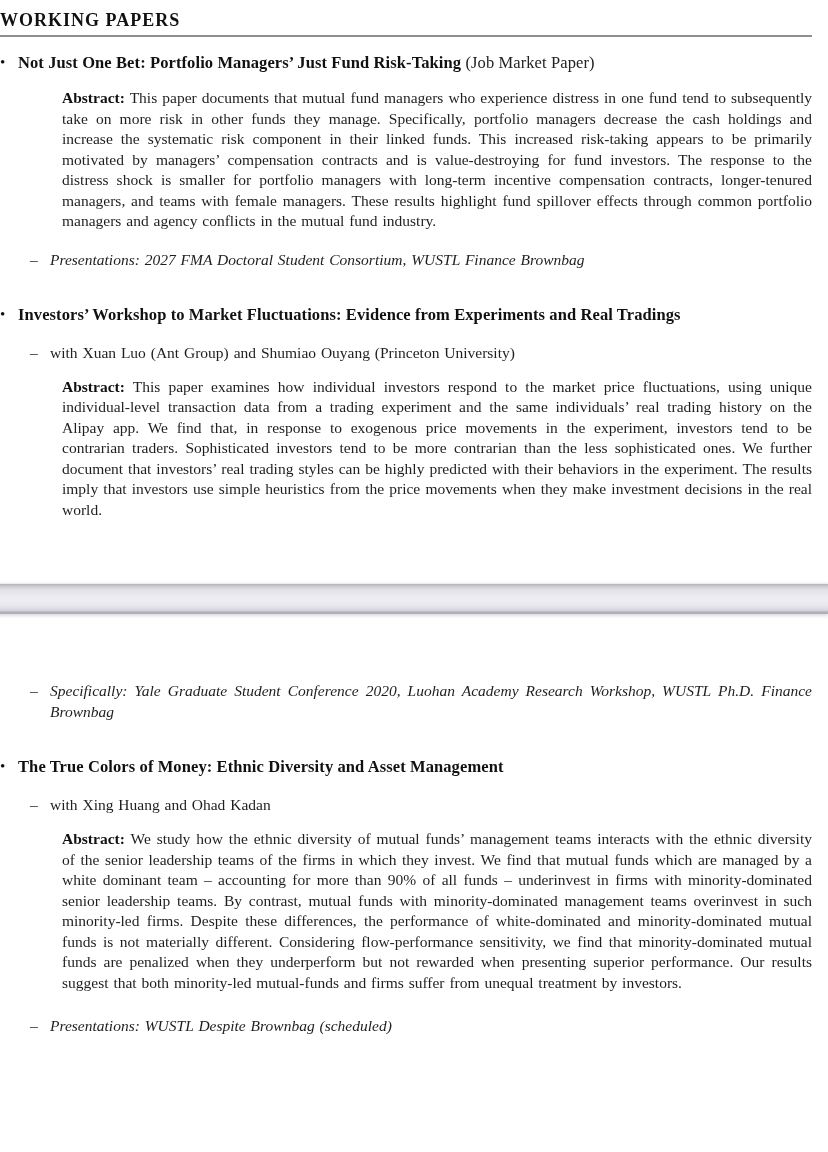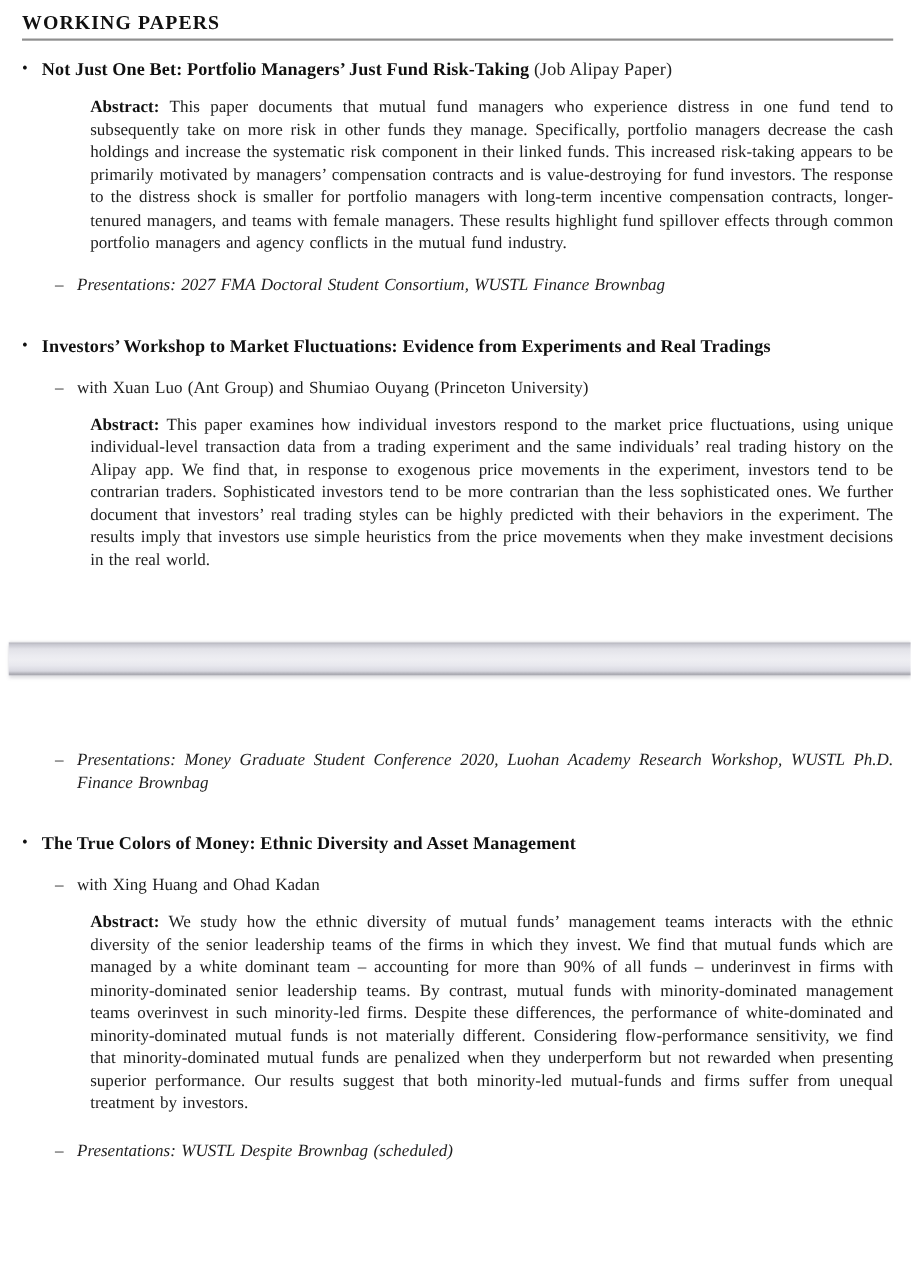--- a/index.html
+++ b/index.html
@@ -14,7 +14,7 @@
   .page {
     box-sizing: border-box;
     width: 828px;
-    padding: 8px 16px 0 20px;
+    padding: 8px 16px 0 0;
   }
   .section-header {
     margin: 0;

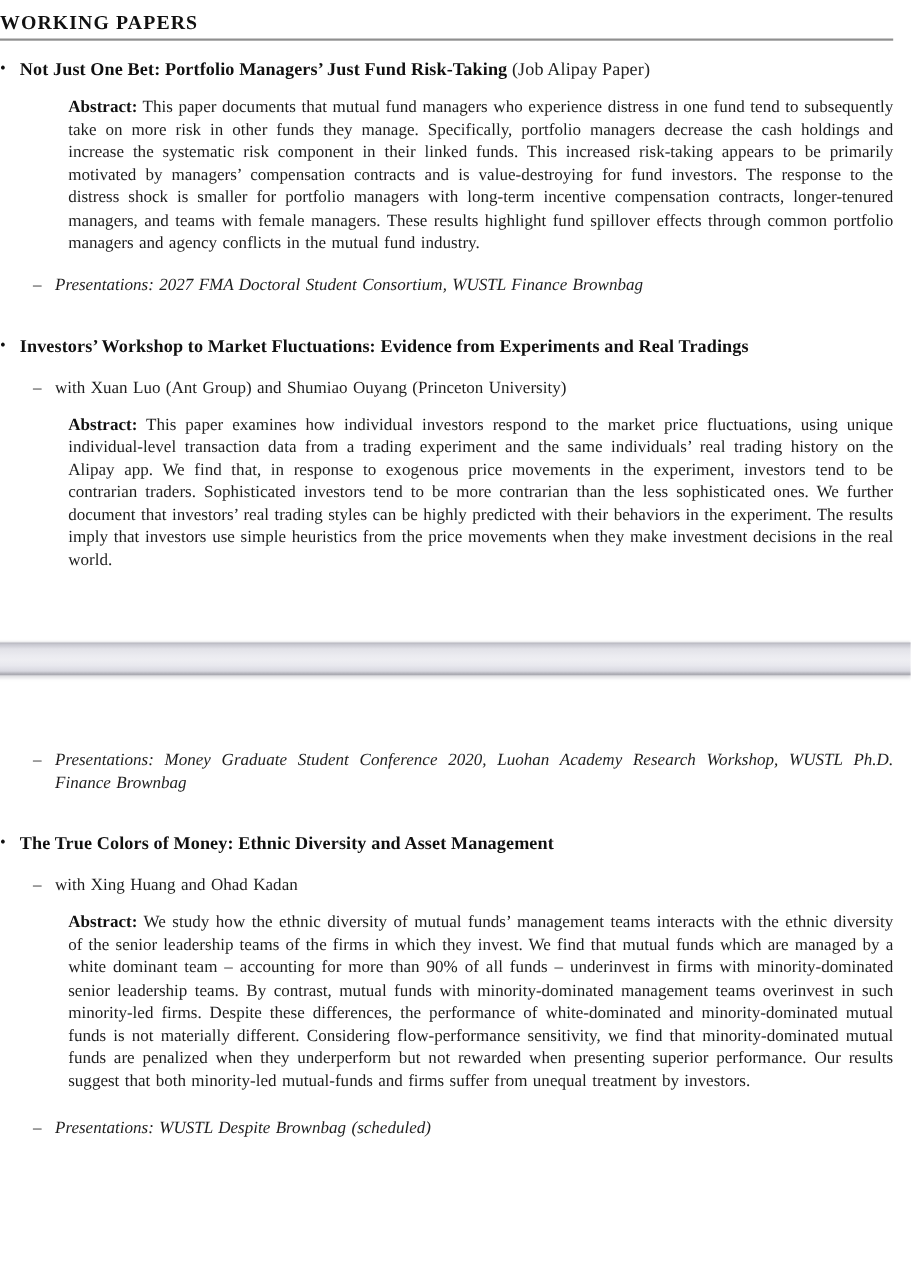--- a/index.html
+++ b/index.html
@@ -110,7 +110,7 @@
   <div class="paper">
     <div class="paper-title-row">
       <span class="bullet">•</span>
-      <div class="title-wrap"><span>Not Just One Bet: Portfolio Managers’ Just Fund Risk-Taking</span><span class="title-note">(Job Alipay Paper)</span></div>
+      <div class="title-wrap"><span>Not Just One Bet: Portfolio Managers’ Just Fund Risk-Taking</span><span class="title-note">(Job Market Paper)</span></div>
     </div>
     <div class="abstract"><span class="abstract-label">Abstract:</span> <span>This paper documents that mutual fund managers who experience distress in one fund tend to subsequently take on more risk in other funds they manage. Specifically, portfolio managers decrease the cash holdings and increase the systematic risk component in their linked funds. This increased risk-taking appears to be primarily motivated by managers’ compensation contracts and is value-destroying for fund investors. The response to the distress shock is smaller for portfolio managers with long-term incentive compensation contracts, longer-tenured managers, and teams with female managers. These results highlight fund spillover effects through common portfolio managers and agency conflicts in the mutual fund industry.</span></div>
     <div class="subline italic mt17">

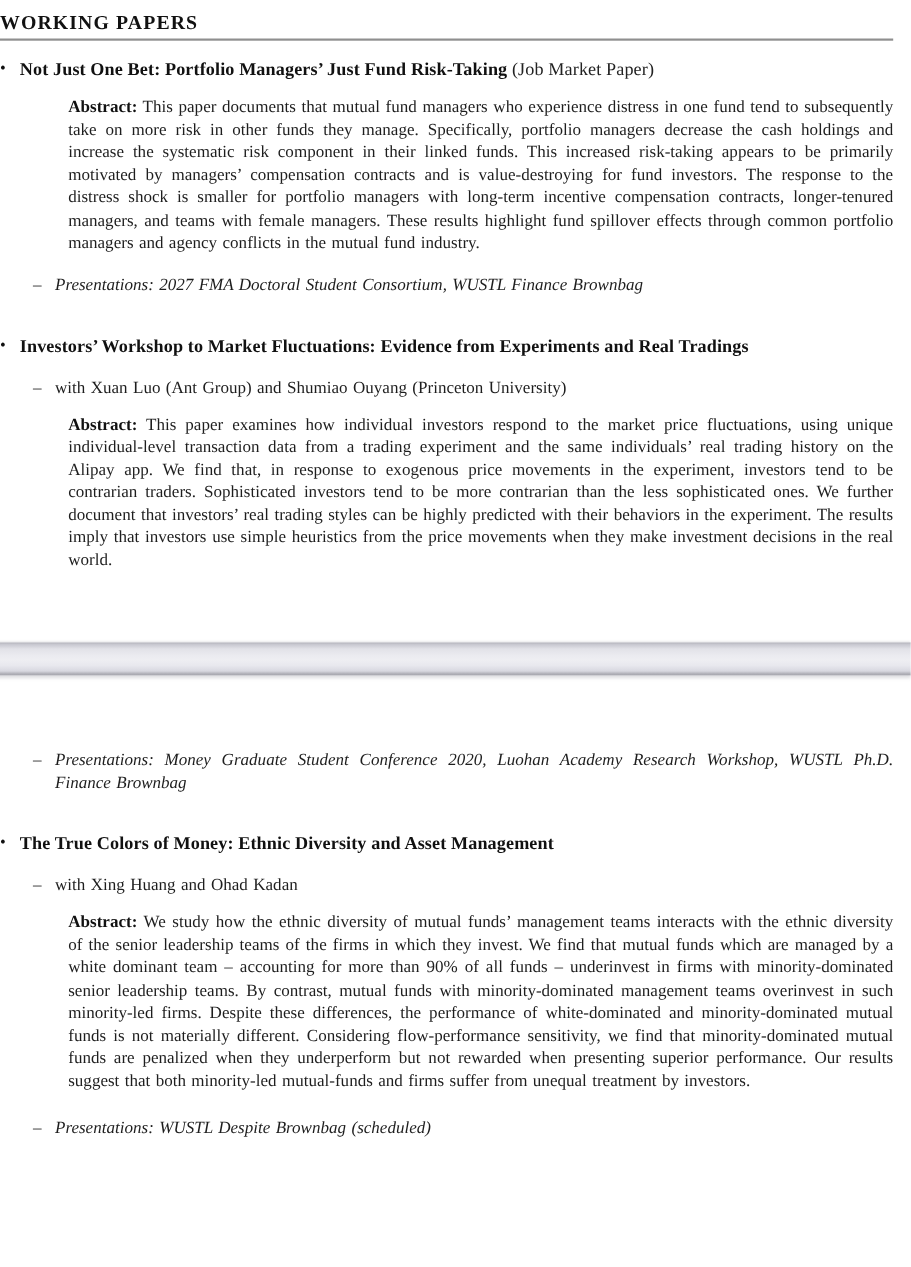--- a/index.html
+++ b/index.html
@@ -136,7 +136,7 @@
 
   <div class="subline italic" style="margin-top:0;">
     <span class="dash">–</span>
-    <span class="subtext">Presentations: Money Graduate Student Conference 2020, Luohan Academy Research Workshop, WUSTL Ph.D. Finance Brownbag</span>
+    <span class="subtext">Specifically: Yale Graduate Student Conference 2020, Luohan Academy Research Workshop, WUSTL Ph.D. Finance Brownbag</span>
   </div>
 
   <div class="paper">

